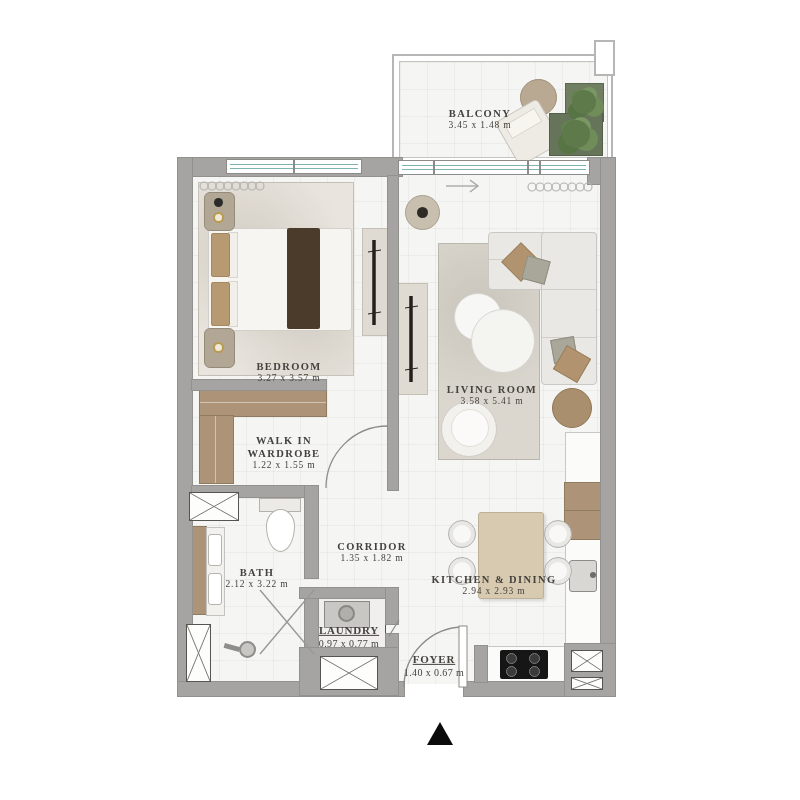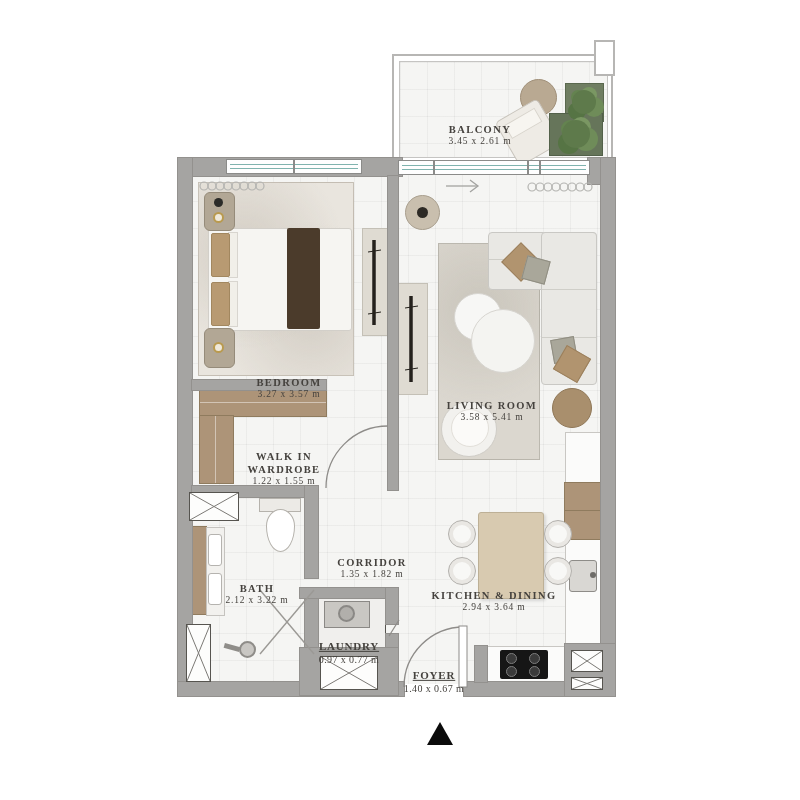--- a/index.html
+++ b/index.html
@@ -18,7 +18,7 @@
                border-top:1.5px solid #7fb3ae;border-bottom:1.5px solid #7fb3ae;}
   .mull{position:absolute;top:0;bottom:0;width:2px;background:#8b8b89;}
   .room-label{position:absolute;transform:translate(-50%,-50%);text-align:center;
-              color:#45423e;white-space:nowrap;line-height:1.25;margin-top:16px;}
+              color:#45423e;white-space:nowrap;line-height:1.25;}
   .room-label .name{font-weight:700;font-size:10.5px;letter-spacing:1.4px;}
   .room-label .dims{font-weight:400;font-size:9.5px;letter-spacing:.8px;}
   .room-label.small .name{font-size:11px;letter-spacing:.8px;text-decoration:underline;}

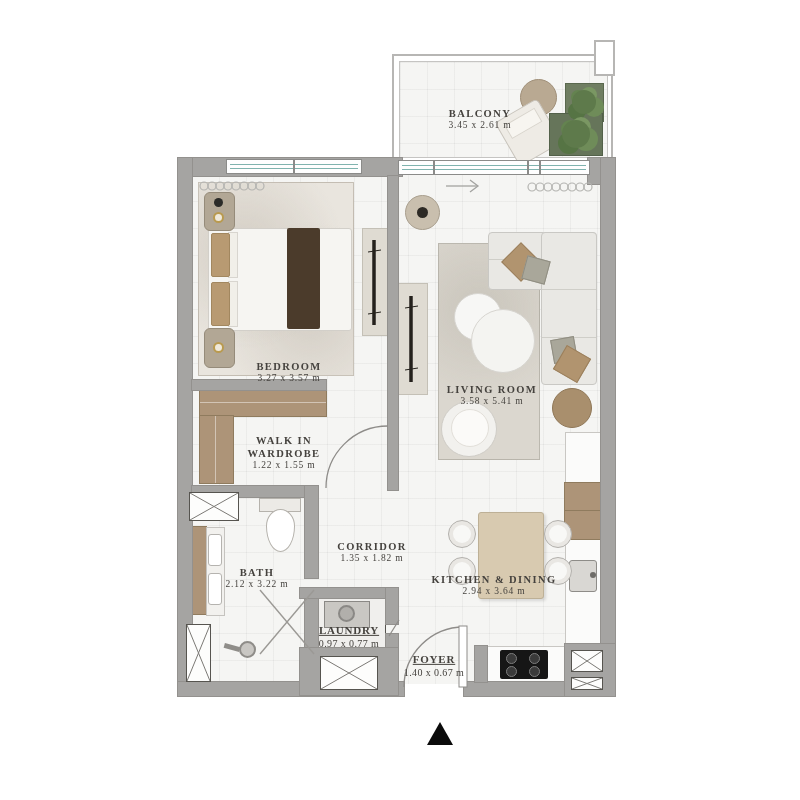--- a/index.html
+++ b/index.html
@@ -243,7 +243,7 @@
 
   <div class="room-label" style="left:480px;top:119px;">
     <div class="name">BALCONY</div>
-    <div class="dims">3.45 x 2.61 m</div>
+    <div class="dims">3.45 x 1.48 m</div>
   </div>
   <div class="room-label" style="left:289px;top:372px;">
     <div class="name">BEDROOM</div>

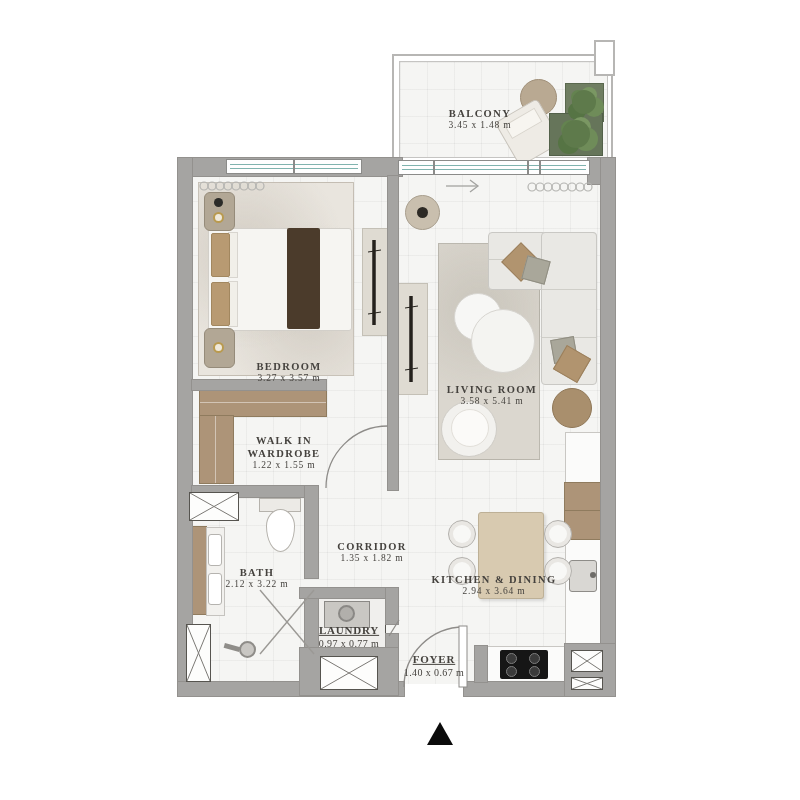--- a/index.html
+++ b/index.html
@@ -272,7 +272,7 @@
   </div>
   <div class="room-label" style="left:494px;top:585px;">
     <div class="name">KITCHEN &amp; DINING</div>
-    <div class="dims">2.94 x 3.64 m</div>
+    <div class="dims">2.94 x 2.93 m</div>
   </div>
   <div class="room-label small" style="left:434px;top:666px;">
     <div class="name">FOYER</div>

